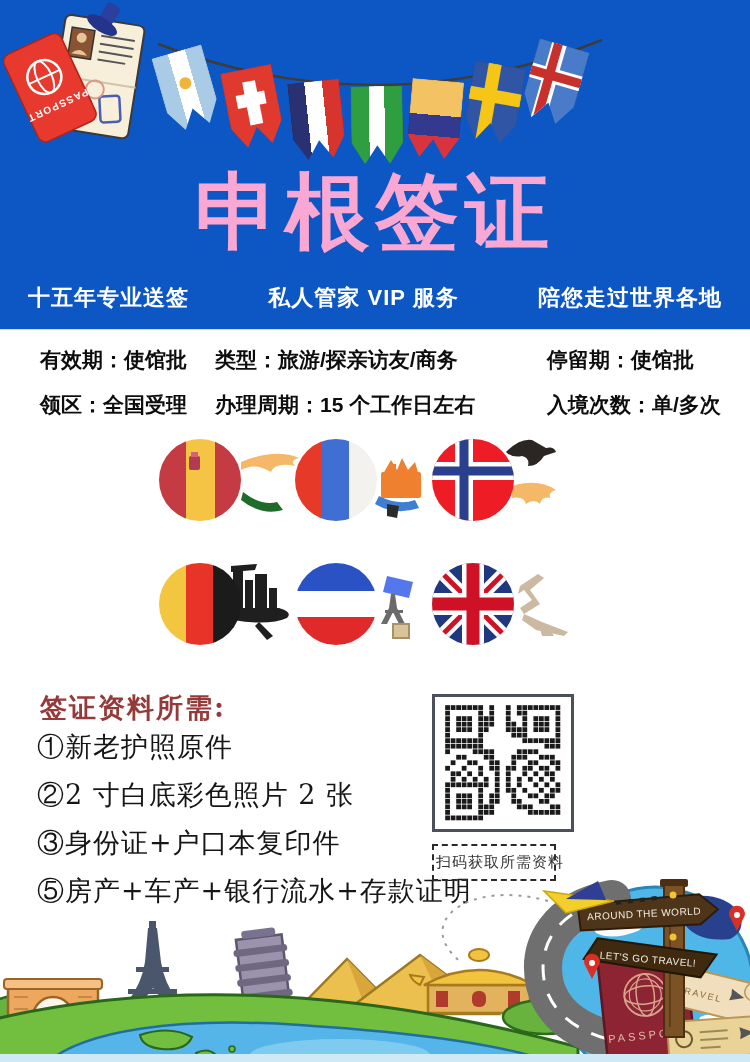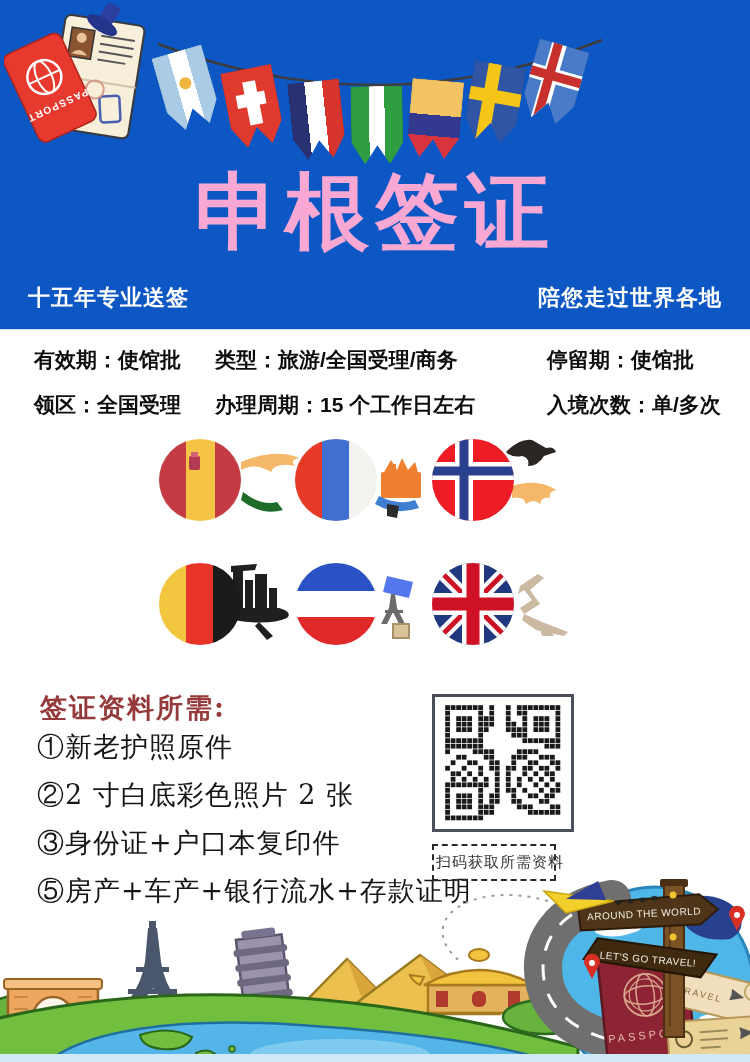--- a/index.html
+++ b/index.html
@@ -124,6 +124,7 @@
 
     <div class="taglines">
       <span class="tagline">十五年专业送签</span>
+      <span class="tagline">私人管家 VIP 服务</span>
       <span class="tagline">陪您走过世界各地</span>
     </div>
   </div>

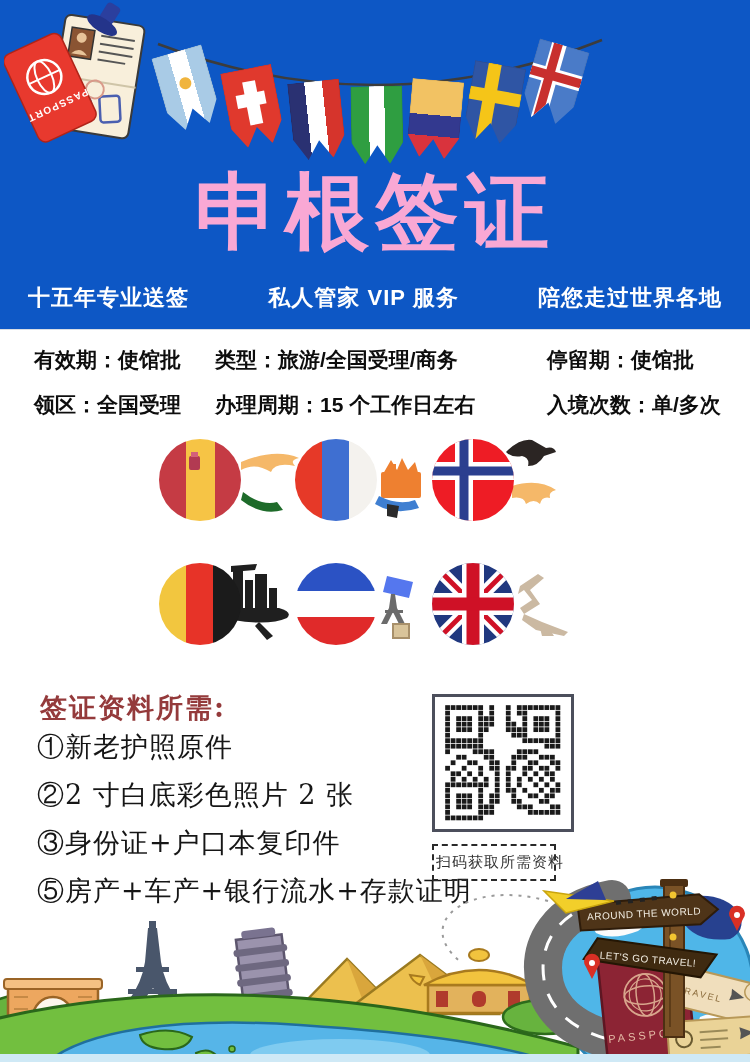--- a/index.html
+++ b/index.html
@@ -45,7 +45,7 @@
   
   .info-cell { position:absolute; font-weight:700; font-size:21px; color:#0d0d0d; white-space:nowrap; }
   .r1 { top:346px; } .r2 { top:391px; }
-  .c1 { left:34px; } .c2 { left:215px; } .c3 { left:547px; }
+  .c1 { left:40px; } .c2 { left:215px; } .c3 { left:547px; }
 
   
   .dest { position:absolute; width:156px; height:92px; }

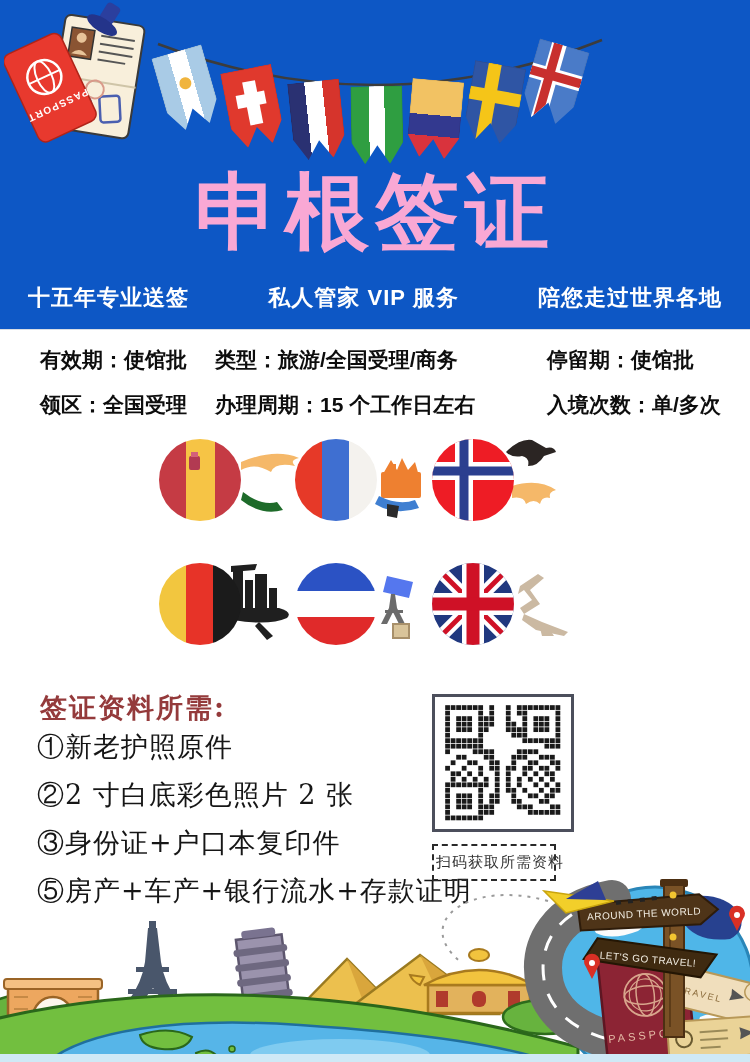--- a/index.html
+++ b/index.html
@@ -130,7 +130,7 @@
   </div>
 
   <div class="info-cell r1 c1">有效期：使馆批</div>
-  <div class="info-cell r1 c2">类型：旅游/全国受理/商务</div>
+  <div class="info-cell r1 c2">类型：旅游/探亲访友/商务</div>
   <div class="info-cell r1 c3">停留期：使馆批</div>
   <div class="info-cell r2 c1">领区：全国受理</div>
   <div class="info-cell r2 c2">办理周期：15 个工作日左右</div>

